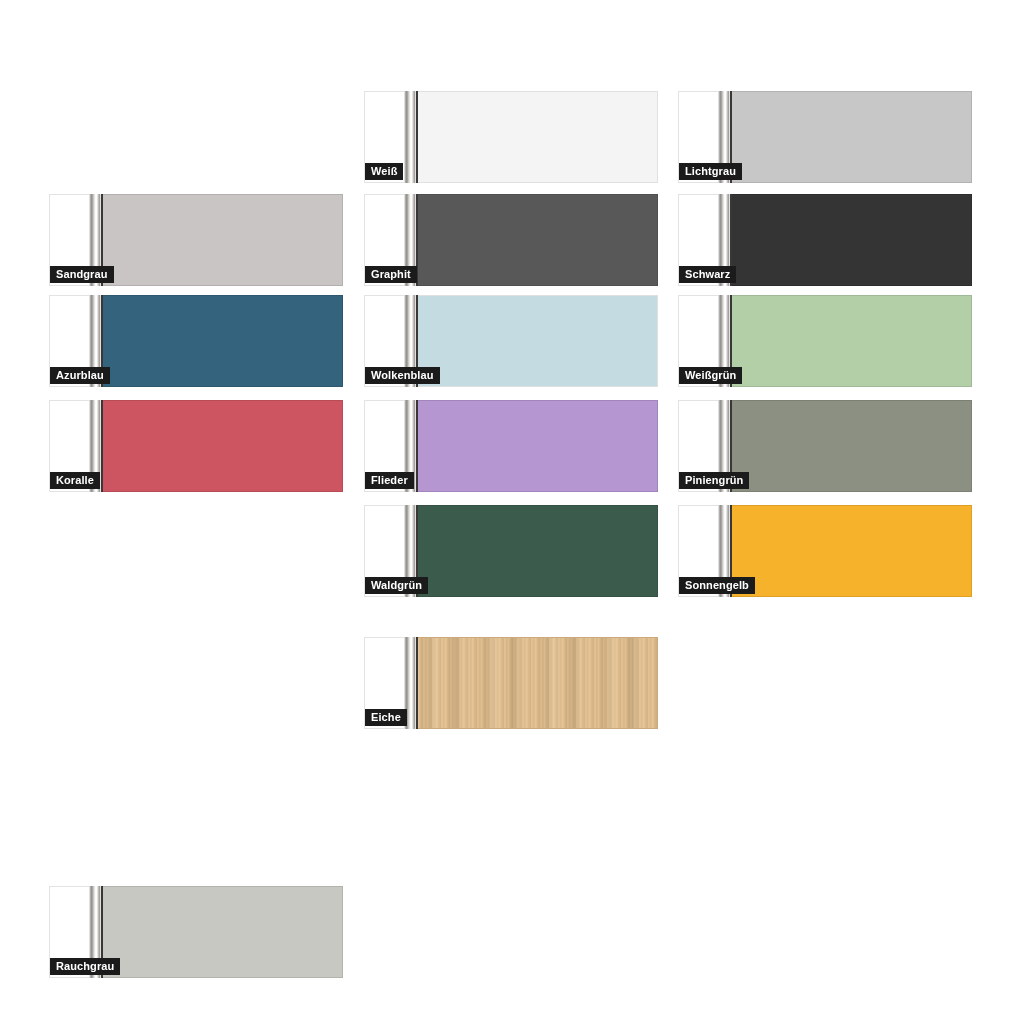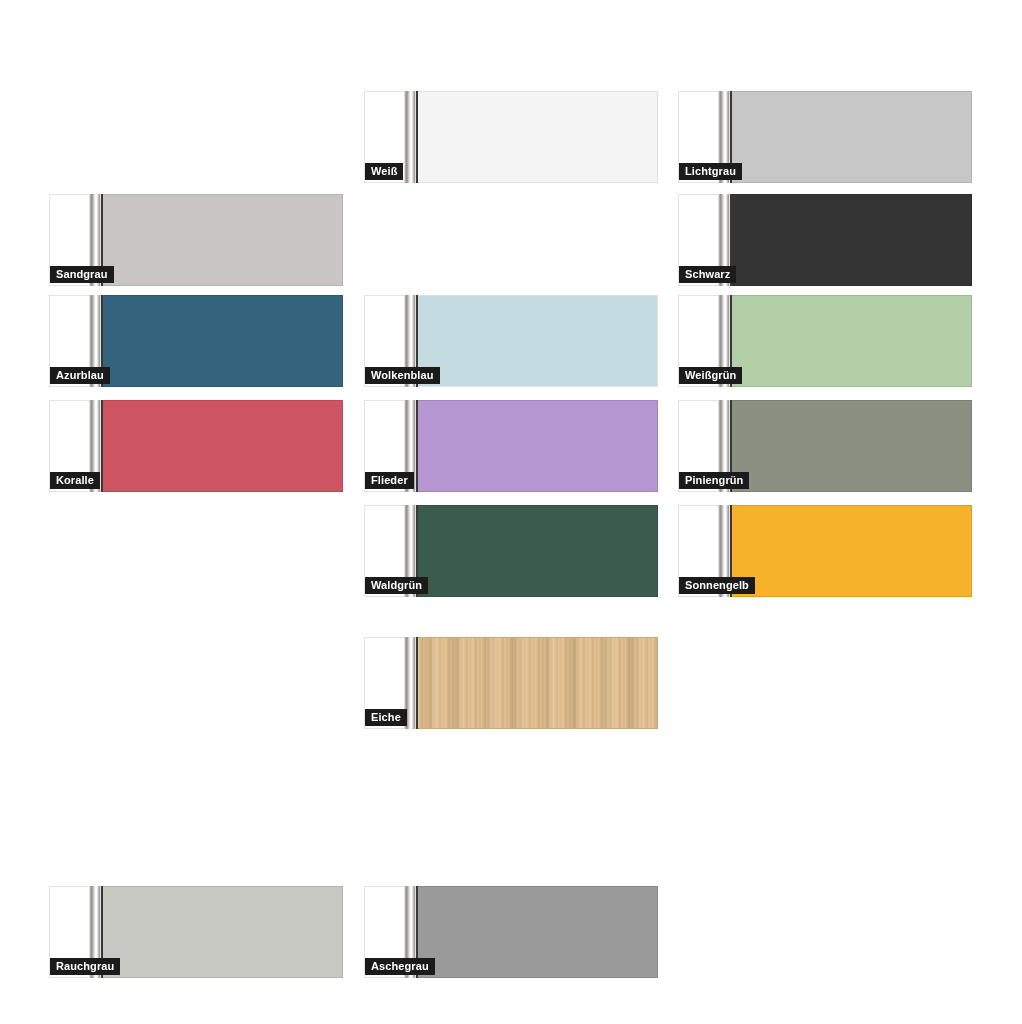--- a/index.html
+++ b/index.html
@@ -167,6 +167,12 @@
       <div class="face" title="#c8c5c4" style="background: rgb(200, 197, 196);"></div>
       <div class="label">Sandgrau</div>
     </div>
+    <div class="swatch" style="left: 364px; top: 194px;">
+      <div class="leaf"></div>
+      <div class="handle"></div>
+      <div class="face" title="#585858" style="background: rgb(88, 88, 88);"></div>
+      <div class="label">Graphit</div>
+    </div>
     <div class="swatch" style="left: 678px; top: 194px;">
       <div class="leaf"></div>
       <div class="handle"></div>

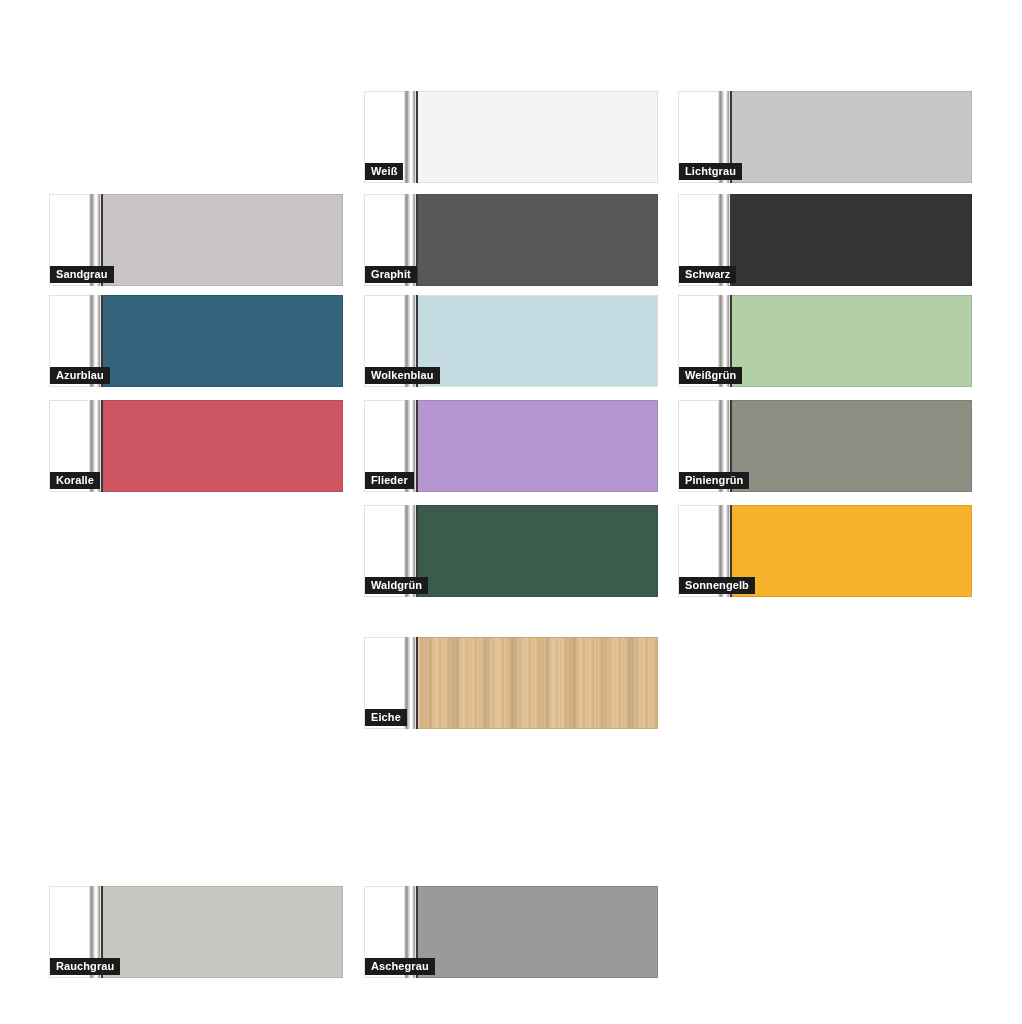--- a/index.html
+++ b/index.html
@@ -239,12 +239,6 @@
       <div class="face" title="#c6c8c1" style="background: rgb(198, 200, 193);"></div>
       <div class="label">Rauchgrau</div>
     </div>
-    <div class="swatch" style="left: 364px; top: 886px;">
-      <div class="leaf"></div>
-      <div class="handle"></div>
-      <div class="face" title="#9a9a9a" style="background: rgb(154, 154, 154);"></div>
-      <div class="label">Aschegrau</div>
-    </div>
   </div>
 
 </body></html>

